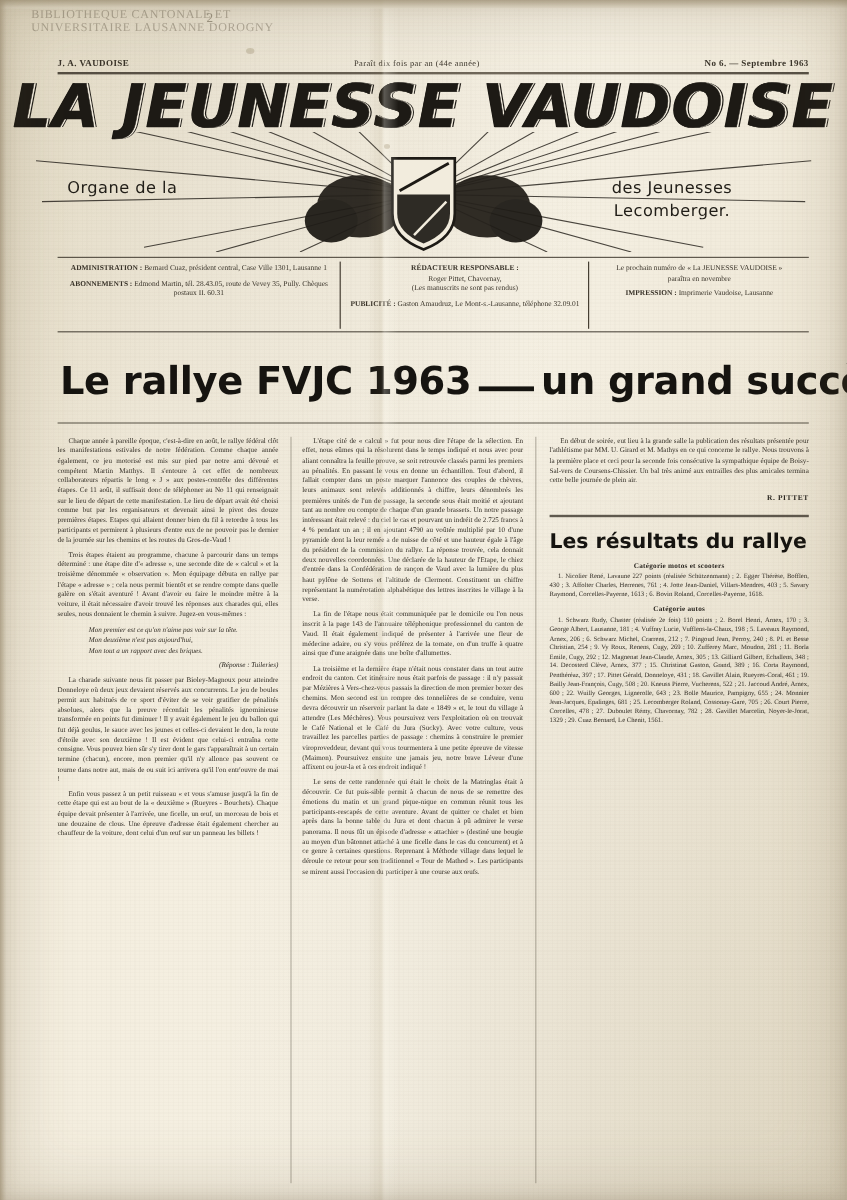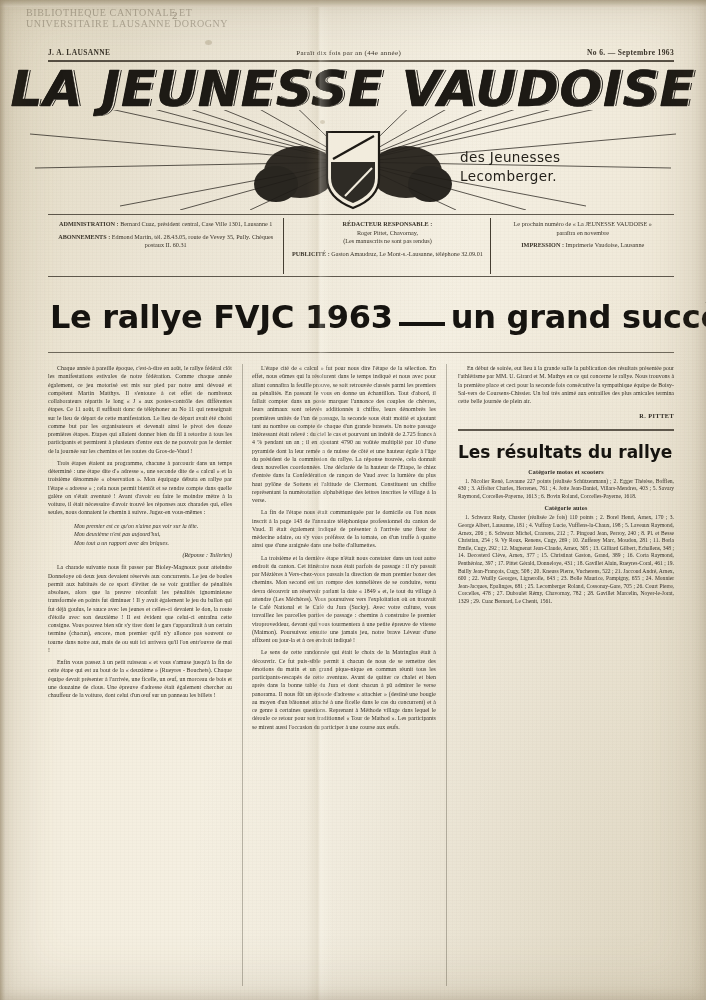--- a/index.html
+++ b/index.html
@@ -158,7 +158,7 @@
   <div class="pagenum">2</div>
 
   <div class="headline-row">
-    <span>J. A.  LAUSANNE</span>
+    <span>J. A.  VAUDOISE</span>
     <span class="mid">Paraît dix fois par an (44e année)</span>
     <span>No 6. — Septembre 1963</span>
   </div>

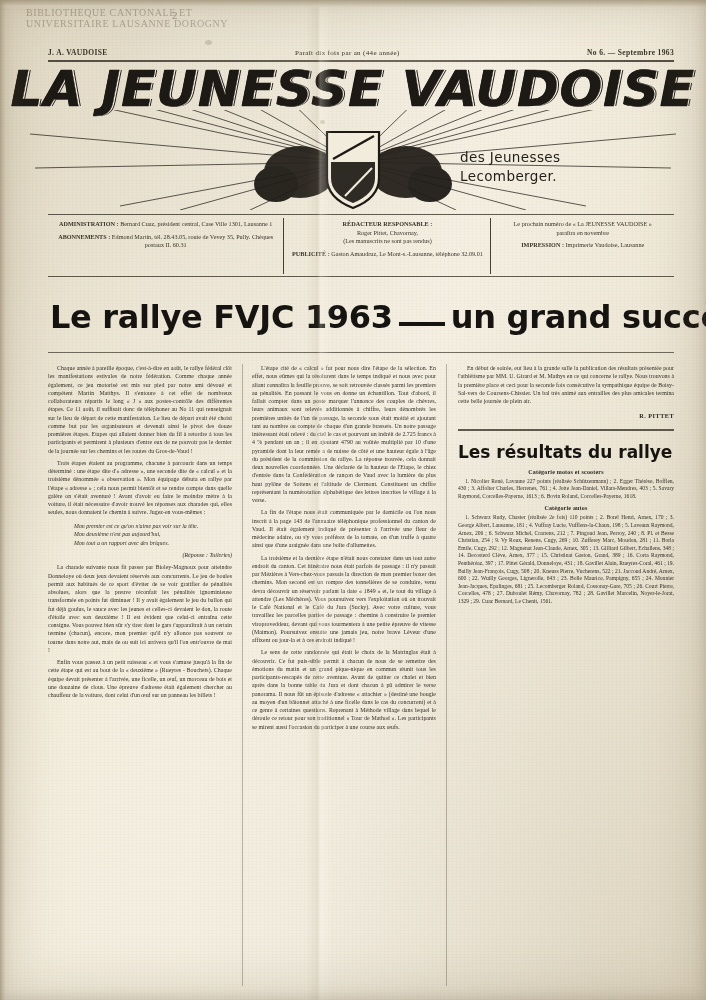--- a/index.html
+++ b/index.html
@@ -212,6 +212,7 @@
   </div>
 
   <div class="sub-left">
+    <div>Organe de la</div>
   </div>
   <div class="sub-right">
     <div>des Jeunesses</div>

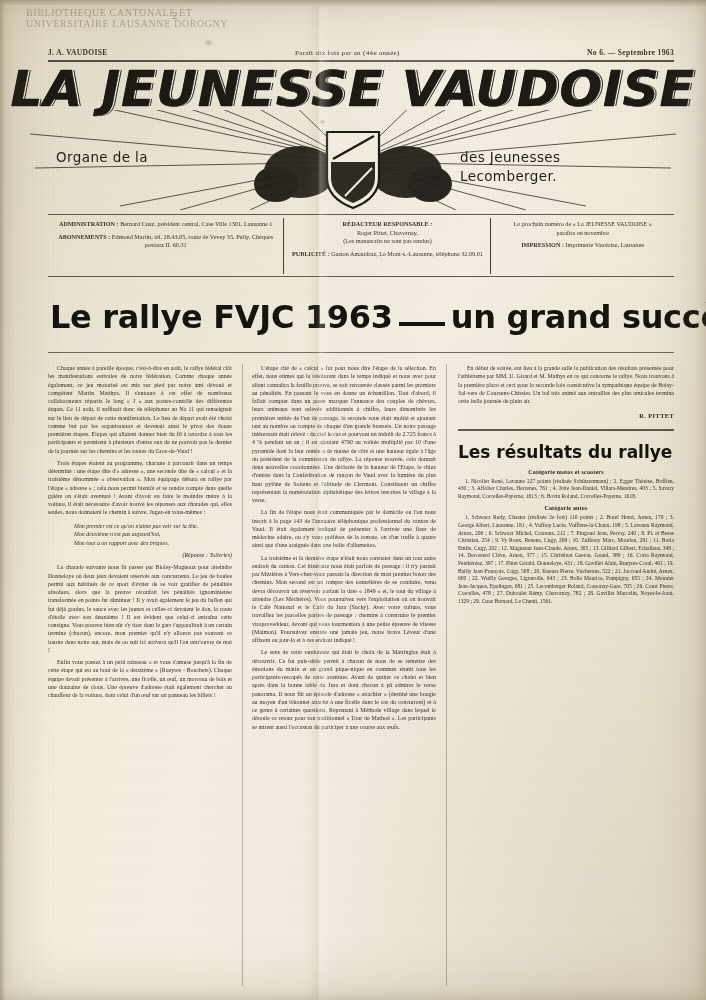--- a/index.html
+++ b/index.html
@@ -79,7 +79,7 @@
     font-family:"DejaVu Sans", sans-serif; font-size:13.5px; line-height:19px; color:#211e18;
   }
   .sub-right {
-    position:absolute; right:46px; top:148px; width:200px; text-align:left;
+    position:absolute; right:46px; top:148px; width:200px; text-align:center;
     font-family:"DejaVu Sans", sans-serif; font-size:13.5px; line-height:19px; color:#211e18;
   }
   .sub-left div, .sub-right div { letter-spacing:.4px; }

